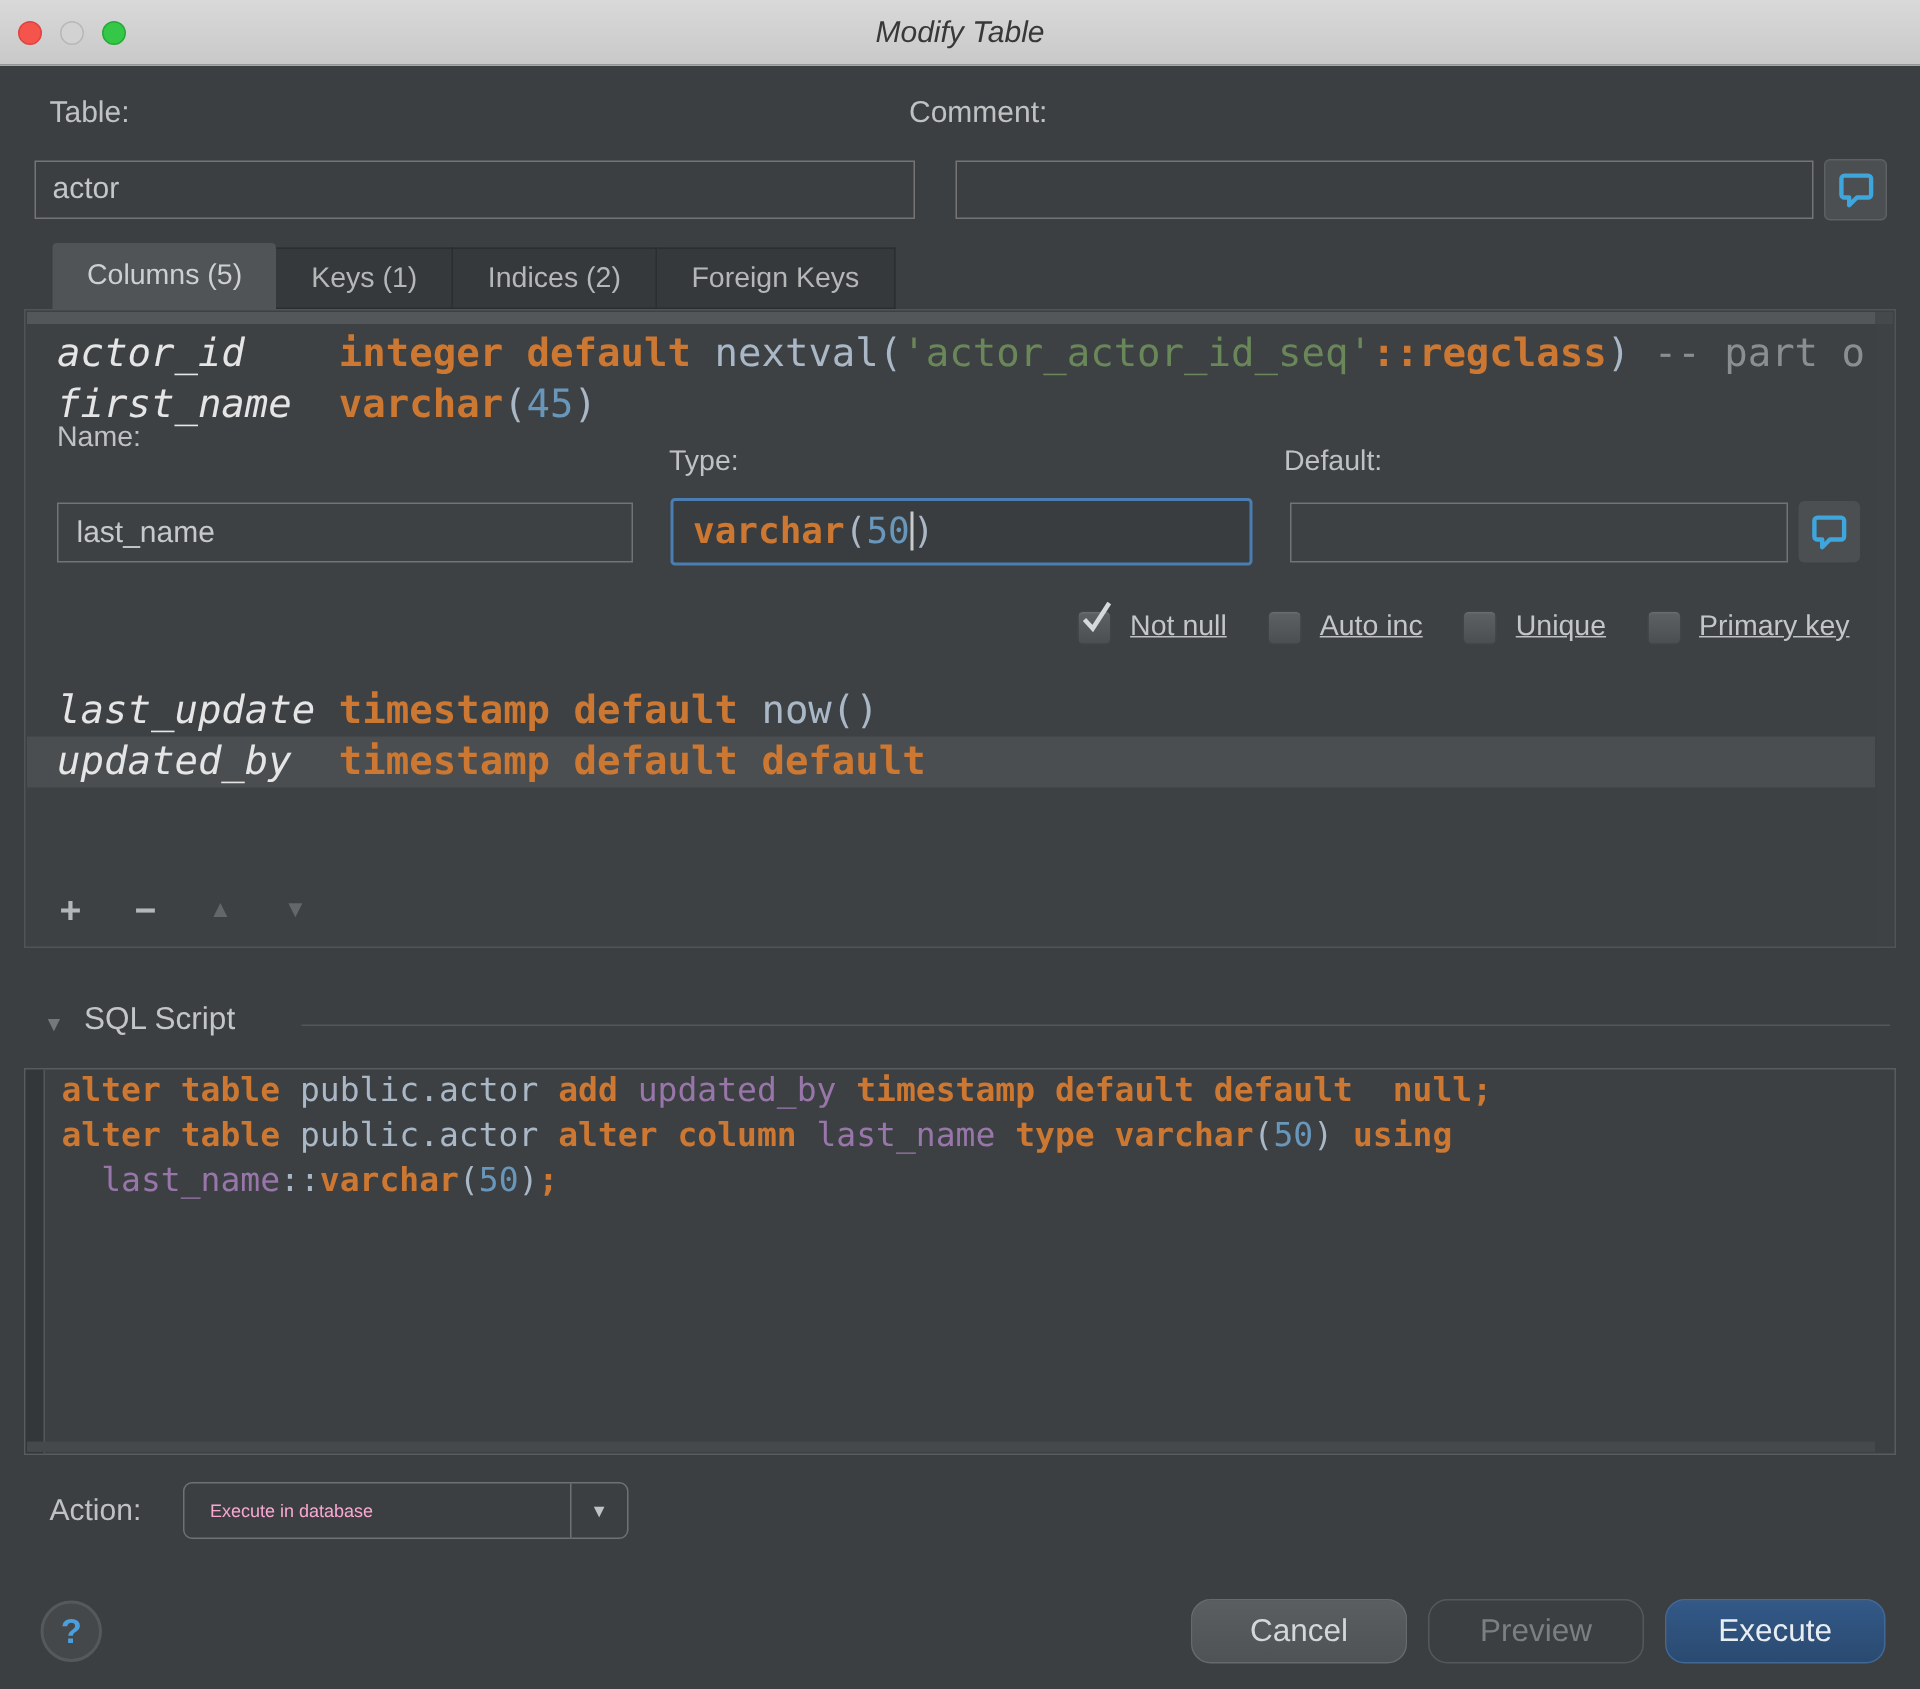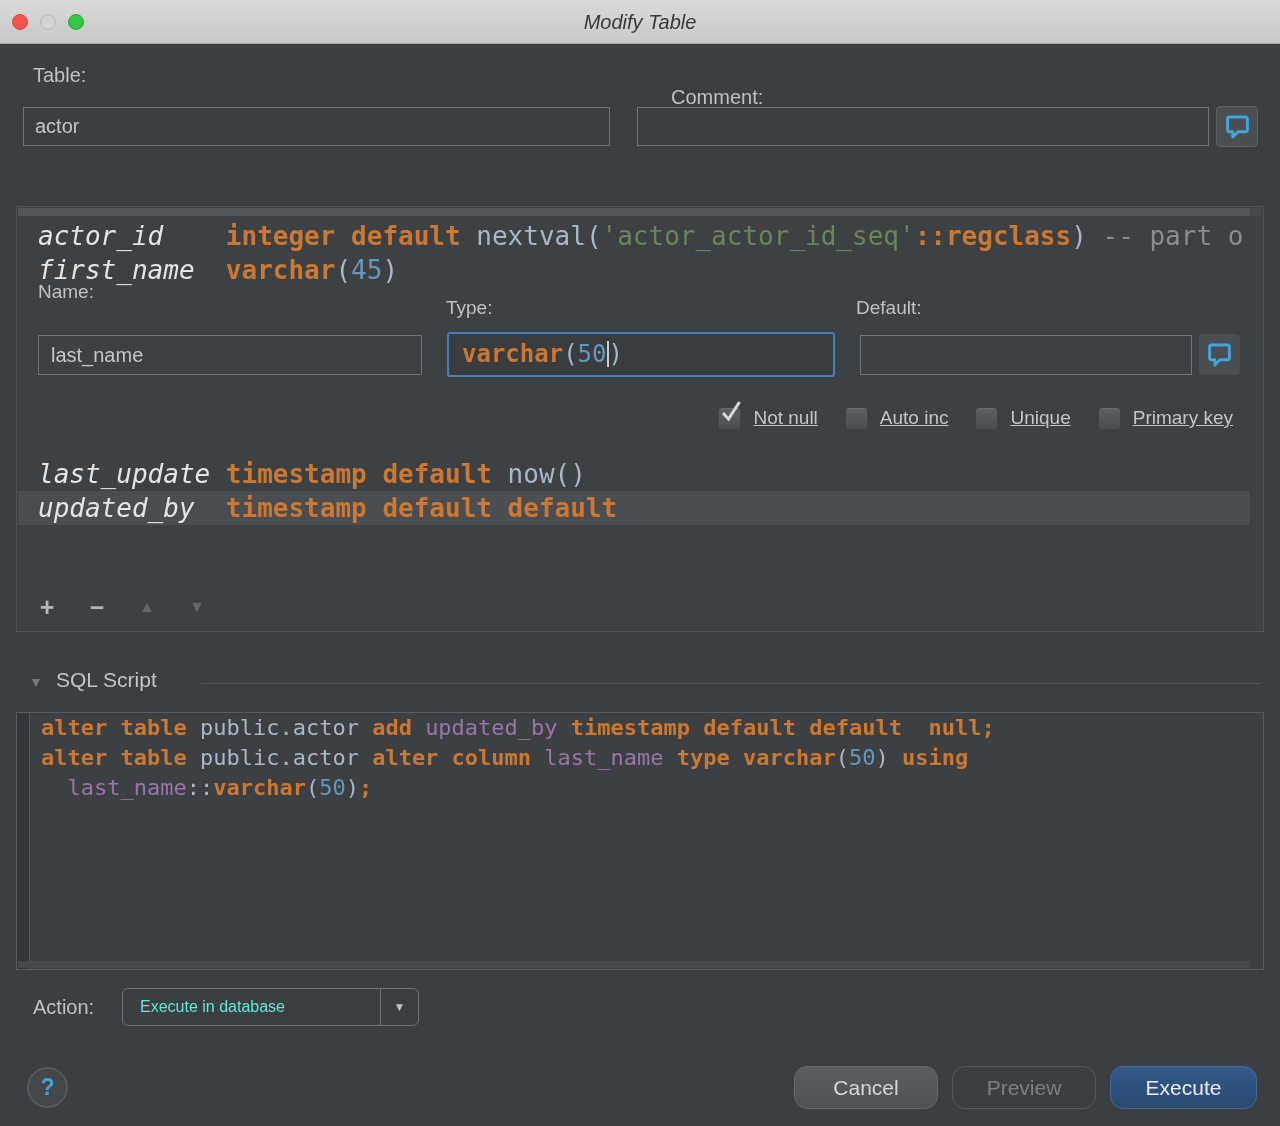--- a/index.html
+++ b/index.html
@@ -162,7 +162,7 @@
   </div>
 
   <div class="lbl" style="left:33px; top:64px;">Table:</div>
-  <div class="lbl" style="left:671px; top:64px;margin-top:22px;">Comment:</div>
+  <div class="lbl" style="left:606px; top:64px;">Comment:</div>
   <div class="tinput" style="left:23px; top:107px; width:587px; height:39px;">actor</div>
   <div class="tinput" style="left:637px; top:107px; width:572px; height:39px;"></div>
   <div class="iconbtn" style="left:1216px; top:106px;">

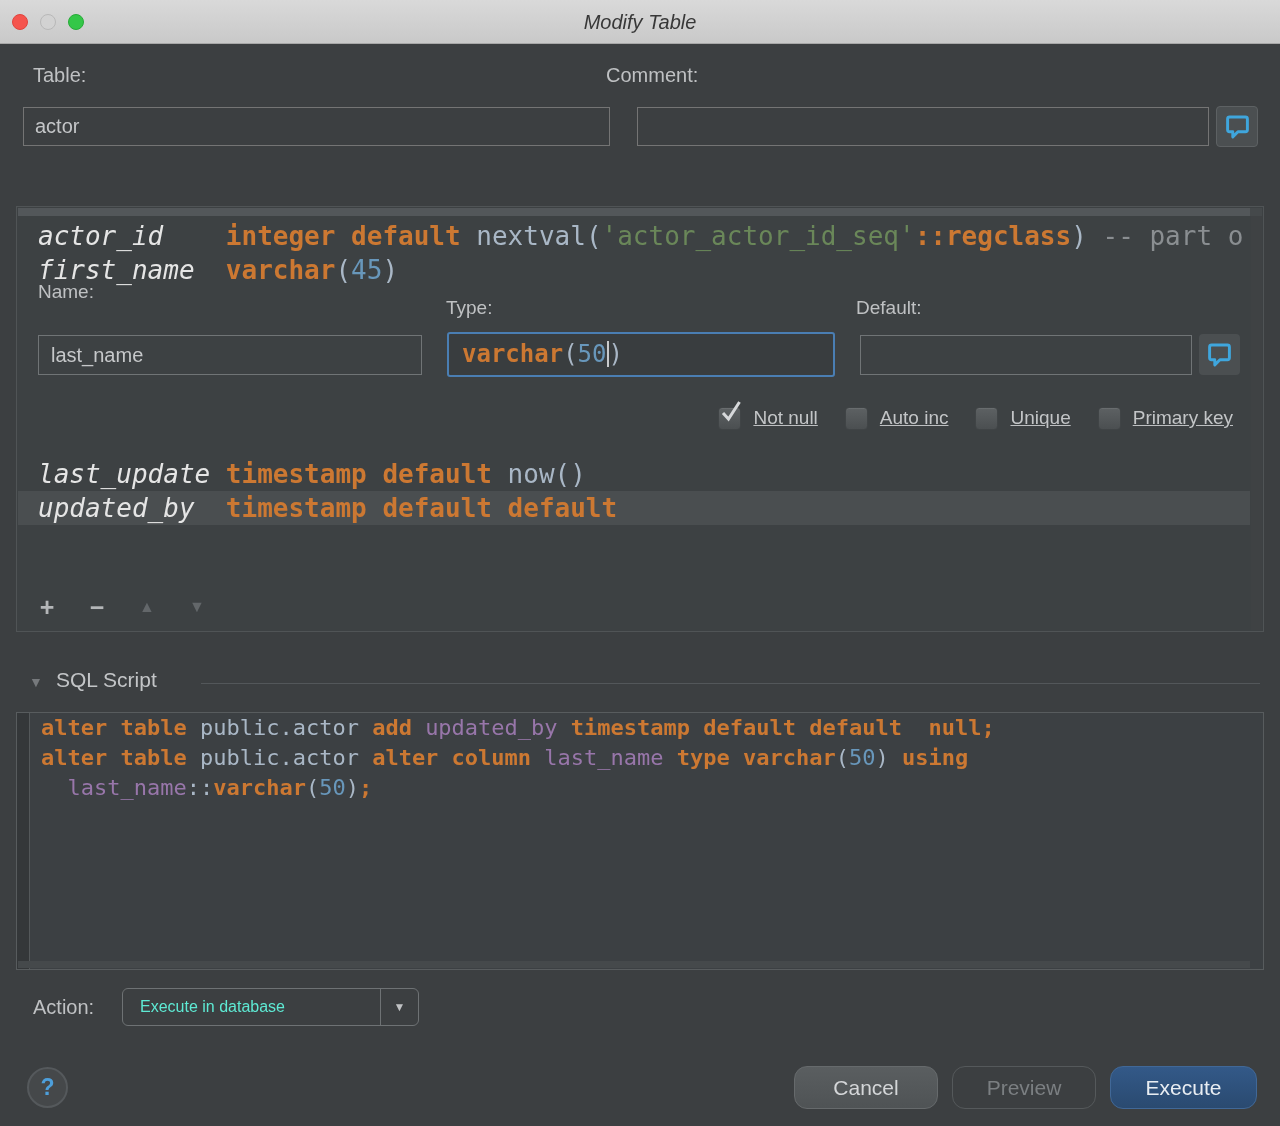--- a/index.html
+++ b/index.html
@@ -173,6 +173,12 @@
     </span>
   </div>
 
+  <div class="tabbar">
+    <div class="tab on">Columns (5)</div>
+    <div class="tab">Keys (1)</div>
+    <div class="tab">Indices (2)</div>
+    <div class="tab">Foreign Keys</div>
+  </div>
 
   <div class="panel">
     <div class="hscroll-top"></div>

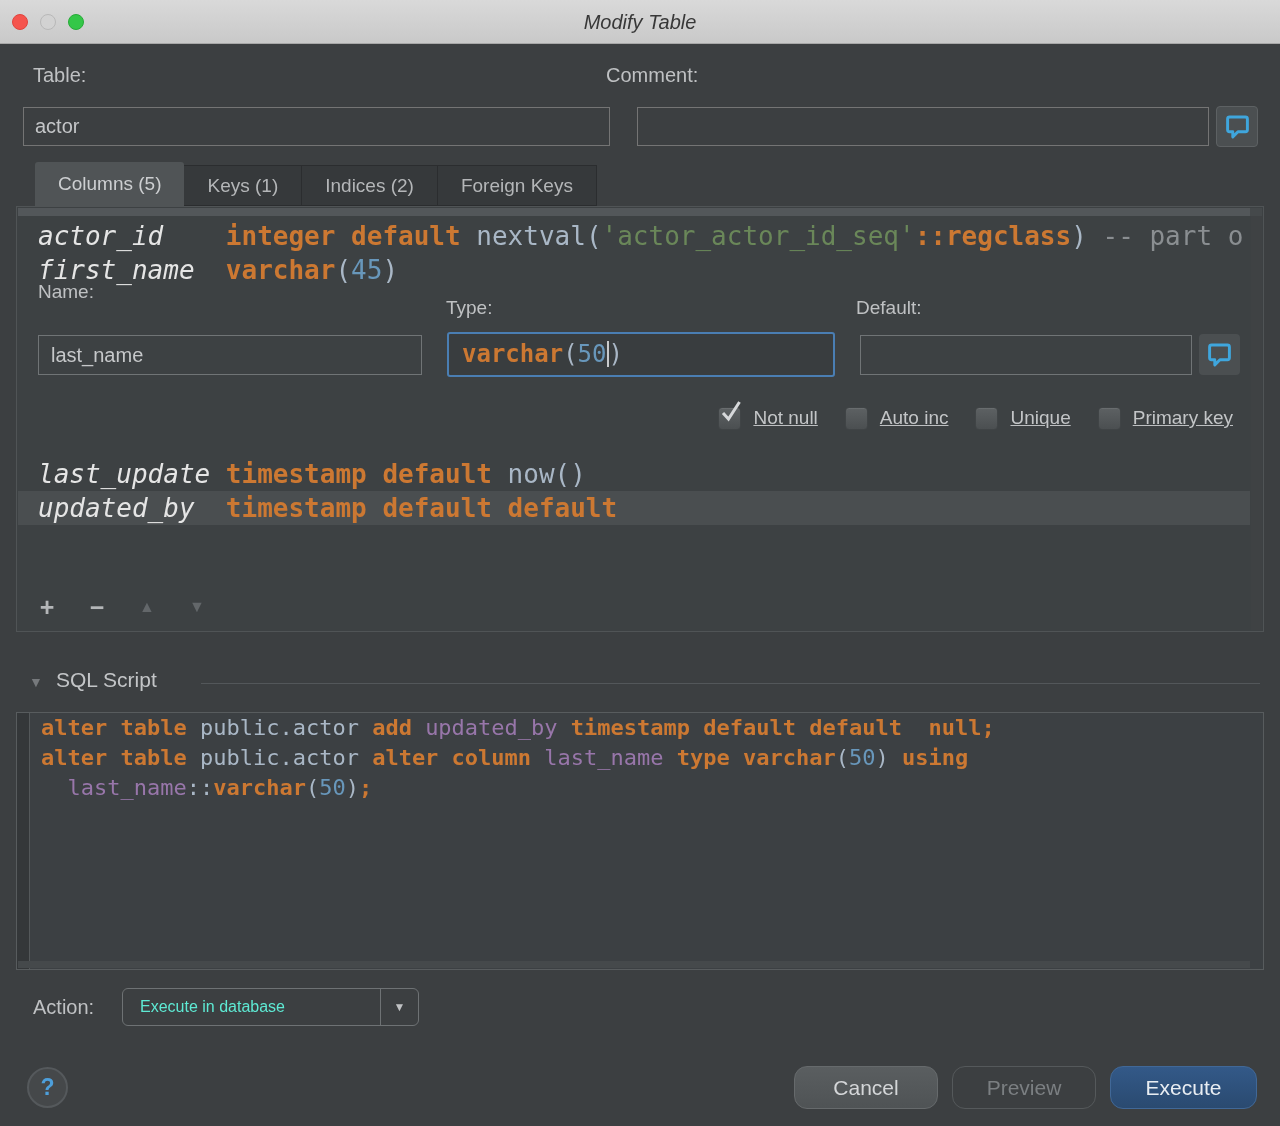--- a/index.html
+++ b/index.html
@@ -128,7 +128,7 @@
     border:1px solid #6e7274; border-radius:6px; background:#3c3f41;
   }
   .dropdown .dval{
-    position:absolute; left:17px; top:0; line-height:36px; font-size:16px; color:#5eead4; white-space:pre;
+    position:absolute; left:17px; top:0; line-height:36px; font-size:12px; color:#f9a8d4; white-space:pre;
   }
   .dropdown .darrowbox{
     position:absolute; right:0; top:0; bottom:0; width:38px;

